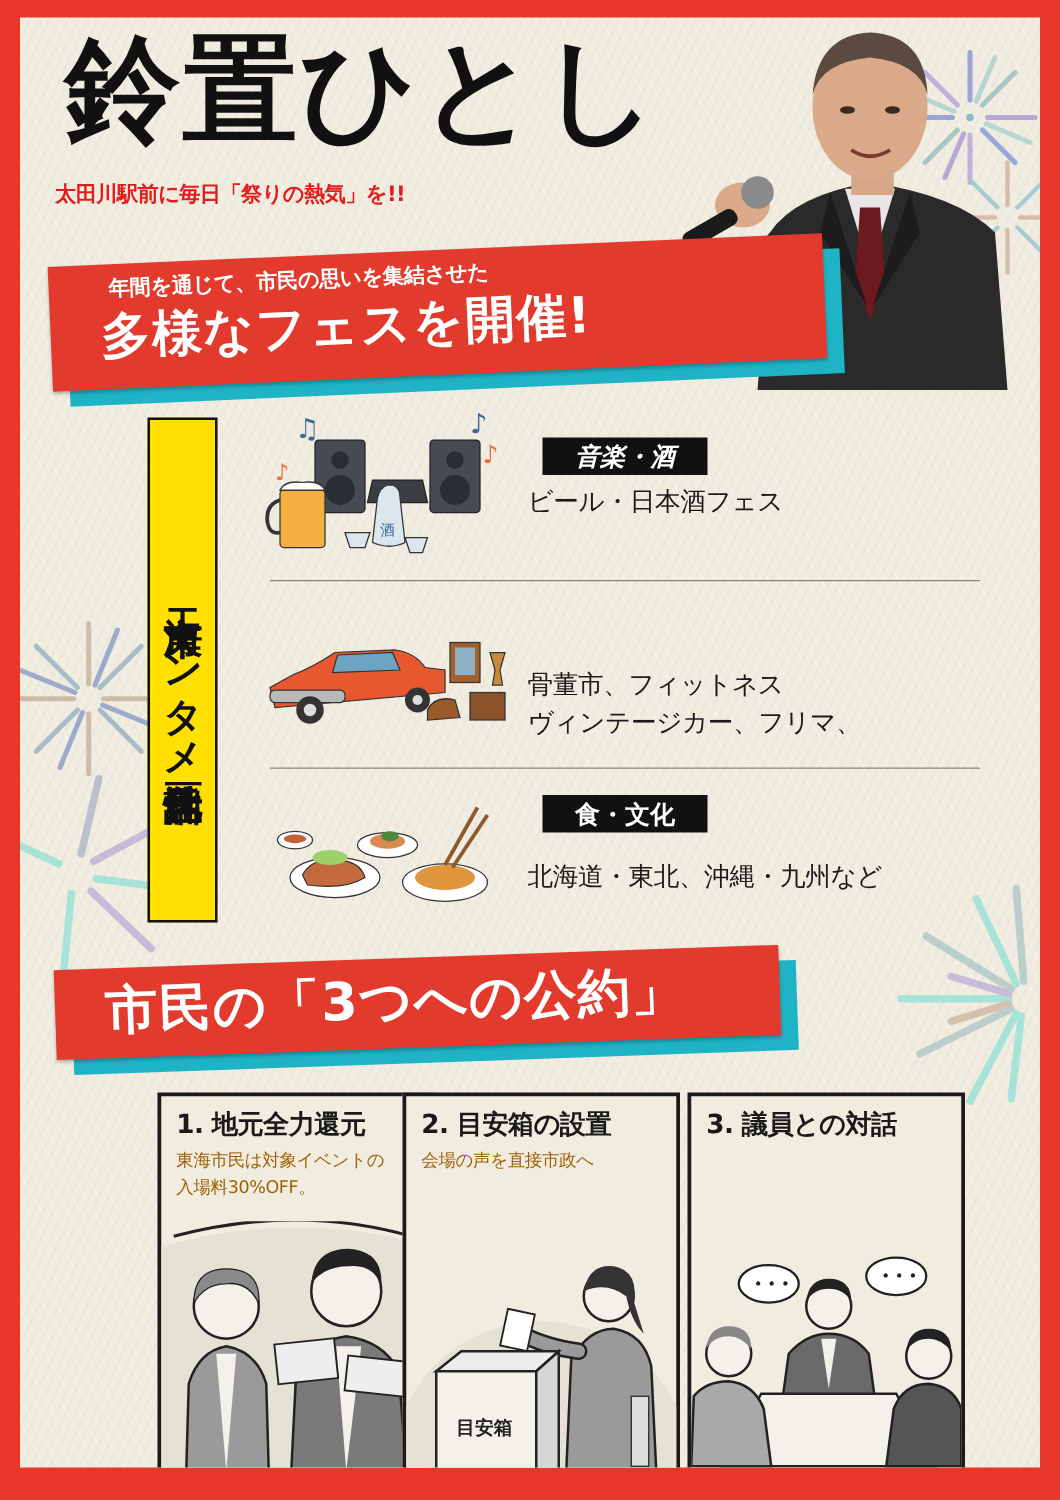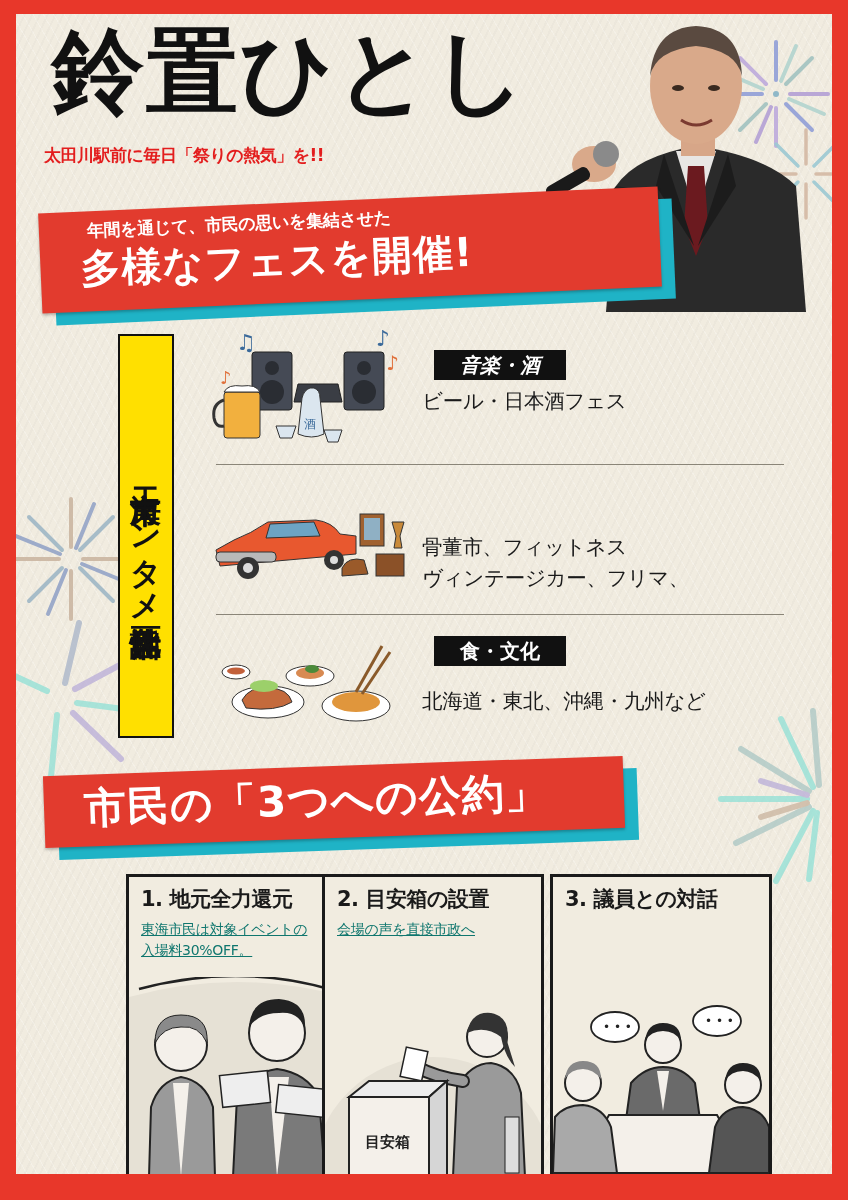--- a/index.html
+++ b/index.html
@@ -71,7 +71,7 @@
     border: 3px solid #1a1a1a; background: #f1ece0;
   }
   .pledge-title { position: absolute; left: 12px; top: 8px; font-size: 21px; font-weight: bold; color: #1a1a1a; letter-spacing: -0.5px; }
-  .pledge-body { position: absolute; left: 12px; top: 42px; font-size: 14px; color: #0f766e; line-height: 21px; width: 200px; letter-spacing: -0.3px; text-decoration: underline; }
+  .pledge-body { position: absolute; left: 12px; top: 42px; font-size: 14px; color: #a16207; line-height: 21px; width: 200px; letter-spacing: -0.3px; }
   .pledge-art { position: absolute; left: 0; right: 0; bottom: 0; }
 </style>
 </head>

